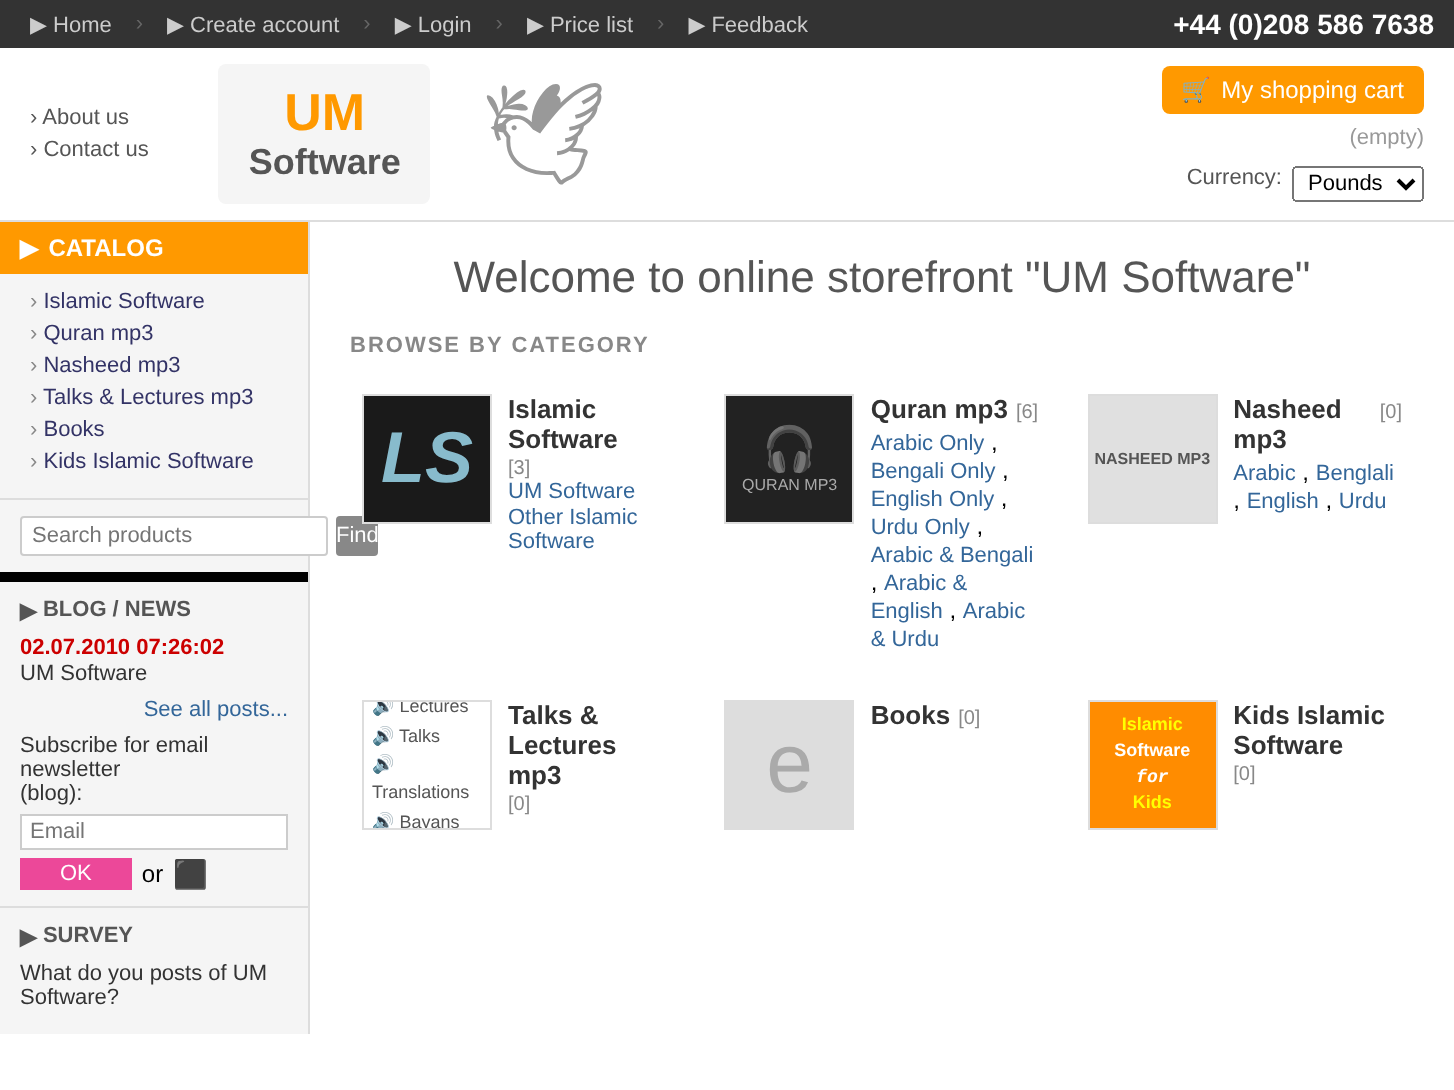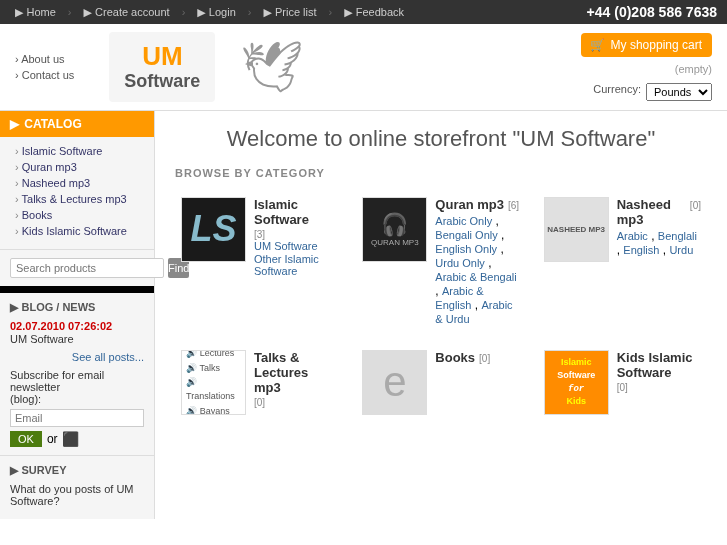--- a/index.html
+++ b/index.html
@@ -72,7 +72,7 @@
     .catalog-links a::before { content: "› "; color: #888; }
 
     .search-bar {
-      padding: 8px 10px; border-bottom: 7px solid #000000;
+      padding: 8px 10px; border-bottom: 5px solid #000000;
       display: flex; gap: 4px;
     }
     .search-bar input {

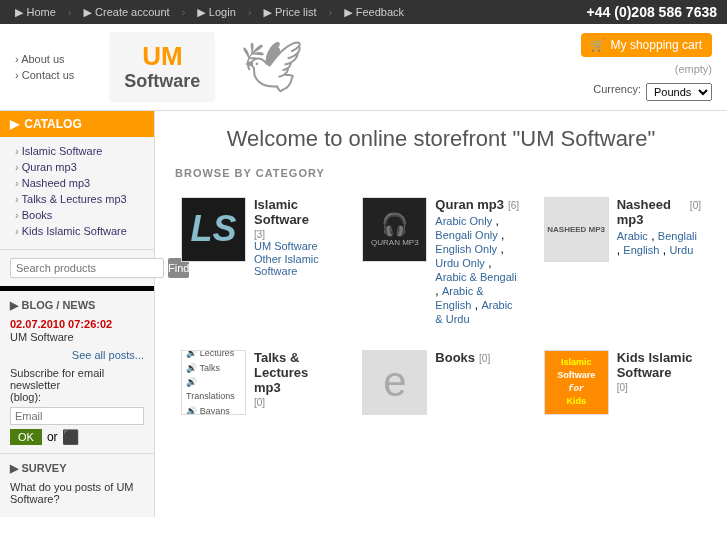--- a/index.html
+++ b/index.html
@@ -99,8 +99,8 @@
     .newsletter-input { width: 100%; font-size: 11px; padding: 2px 4px; border: 1px solid #ccc; margin-bottom: 4px; }
     .newsletter-row { display: flex; align-items: center; gap: 5px; }
     .ok-btn {
-      background: #4d7c0f; color: #fff; border: none;
-      padding: 2px 8px; font-size: 11px; cursor: pointer;
+      background: #ec4899; color: #fff; border: none;
+      padding: 2px 20px; font-size: 11px; cursor: pointer;
     }
     .rss-icon { color: #f60; font-size: 14px; }
 

